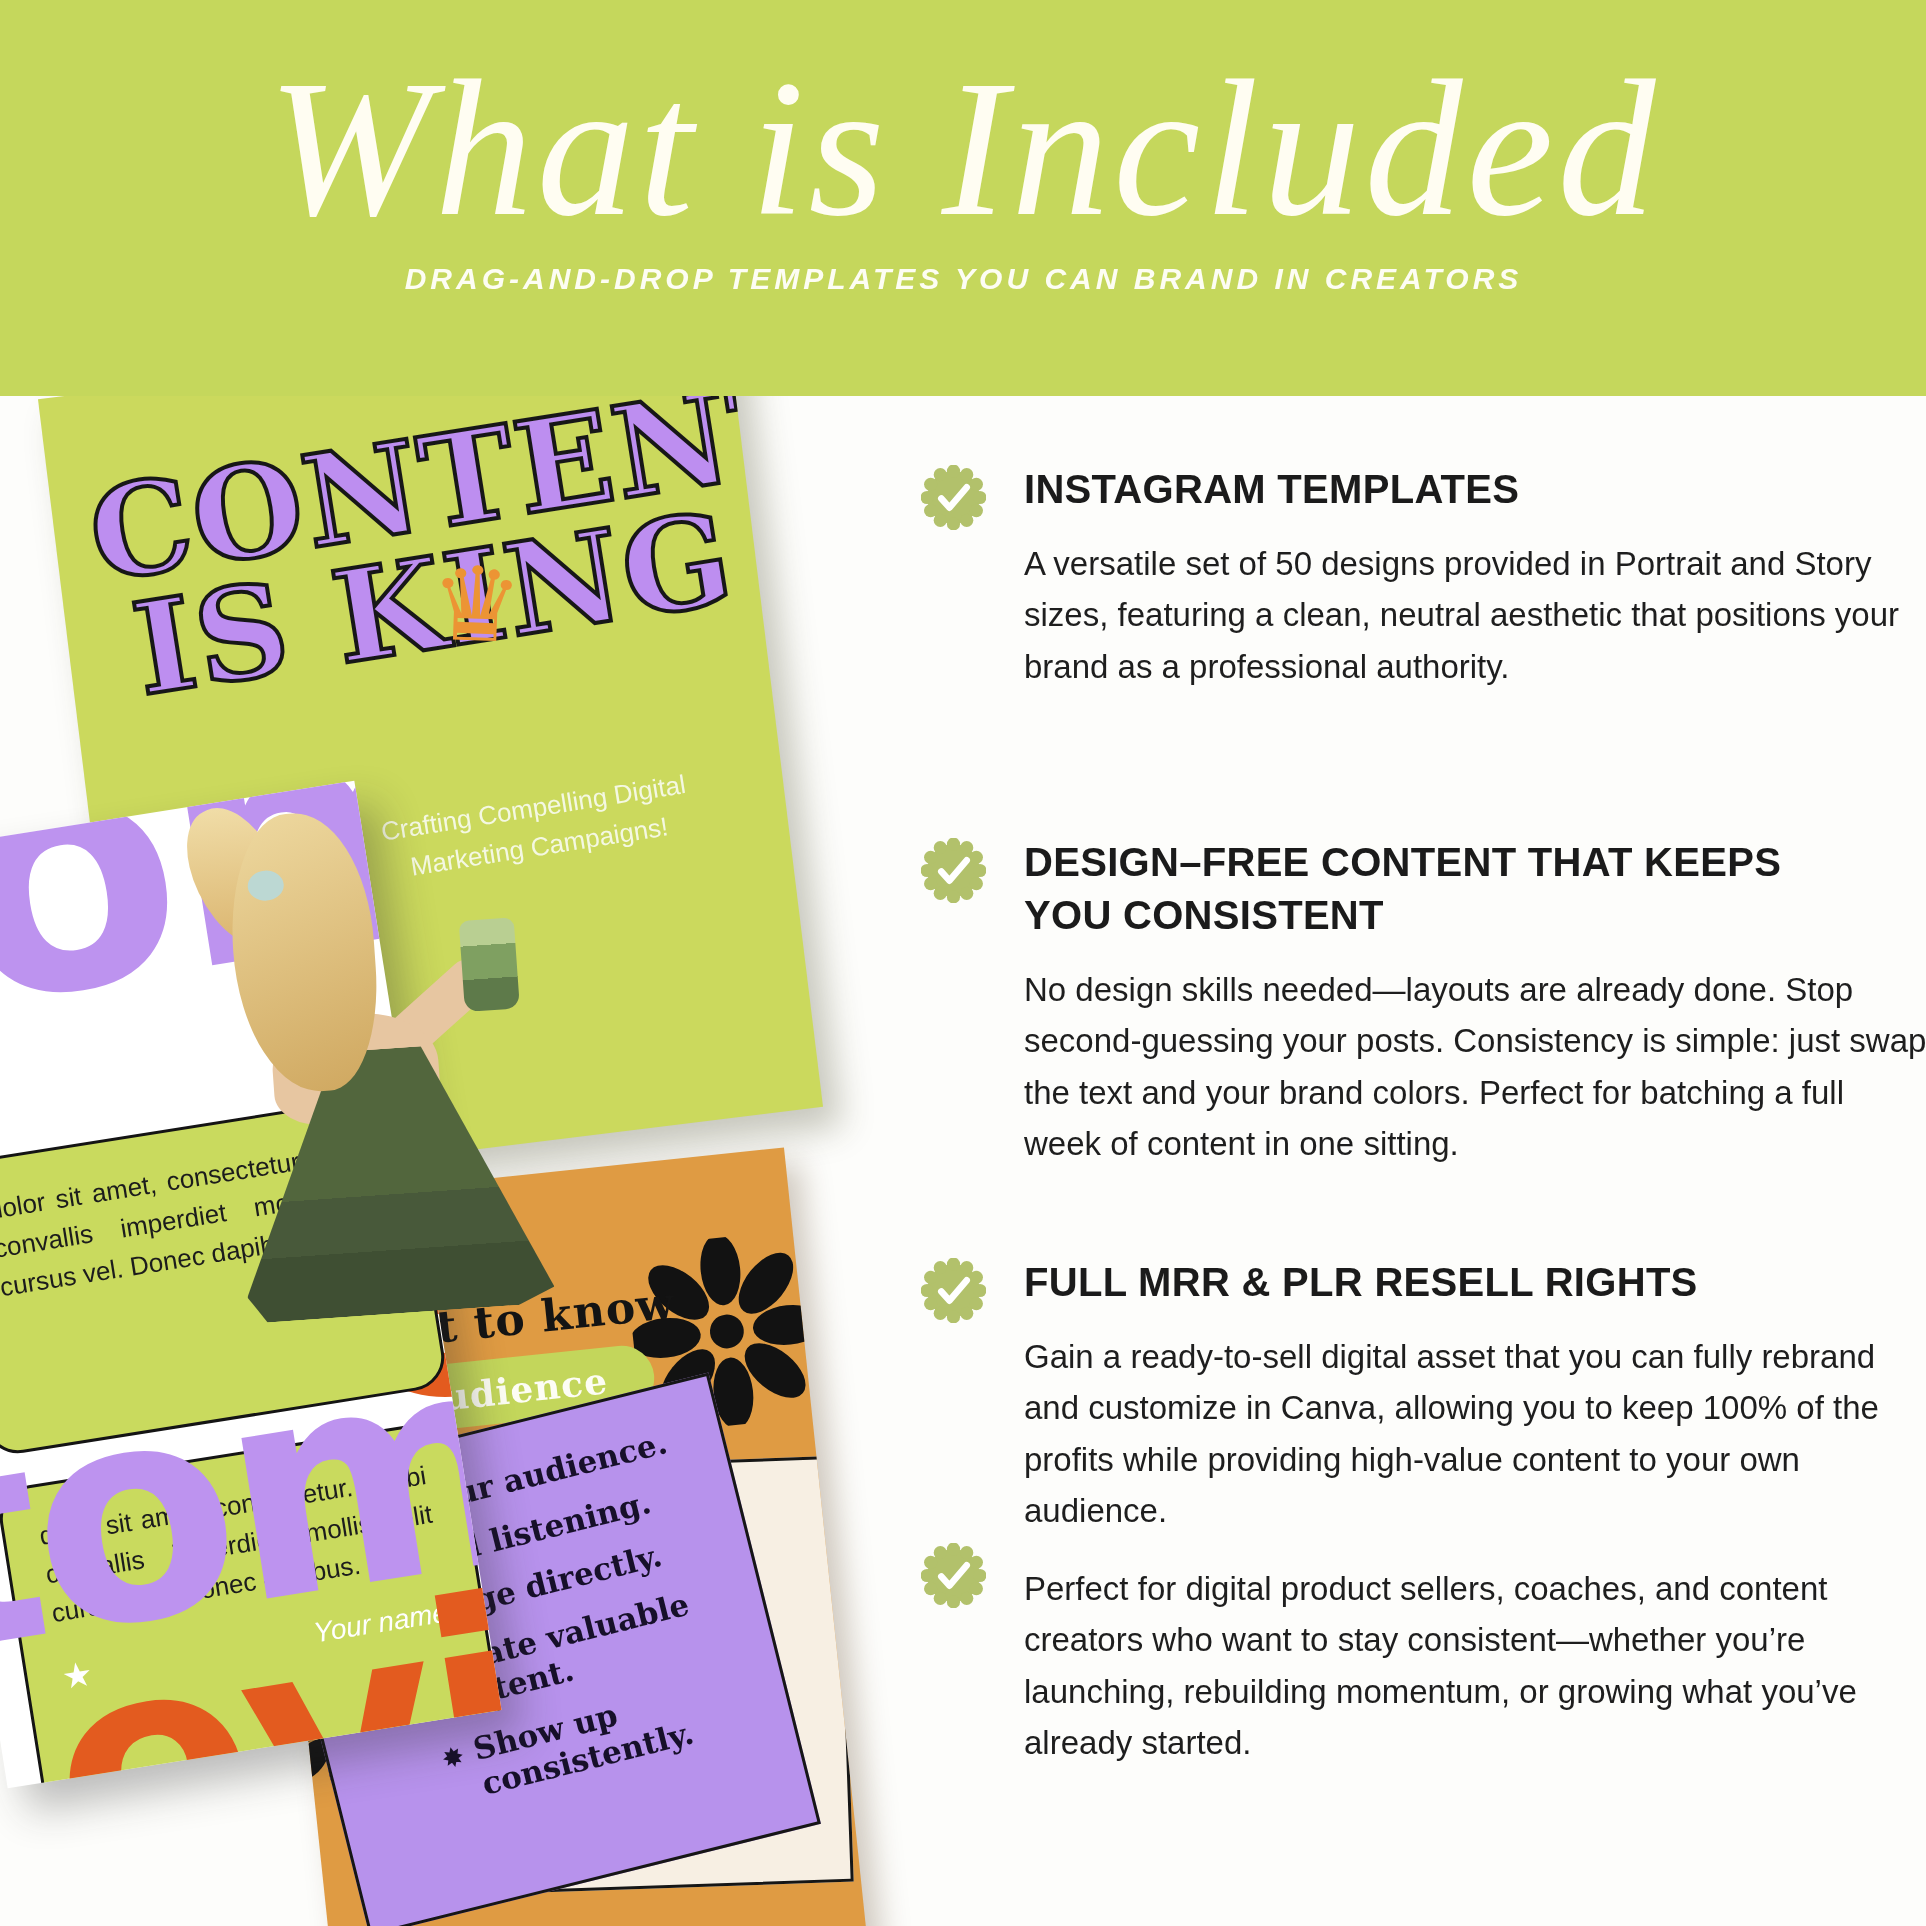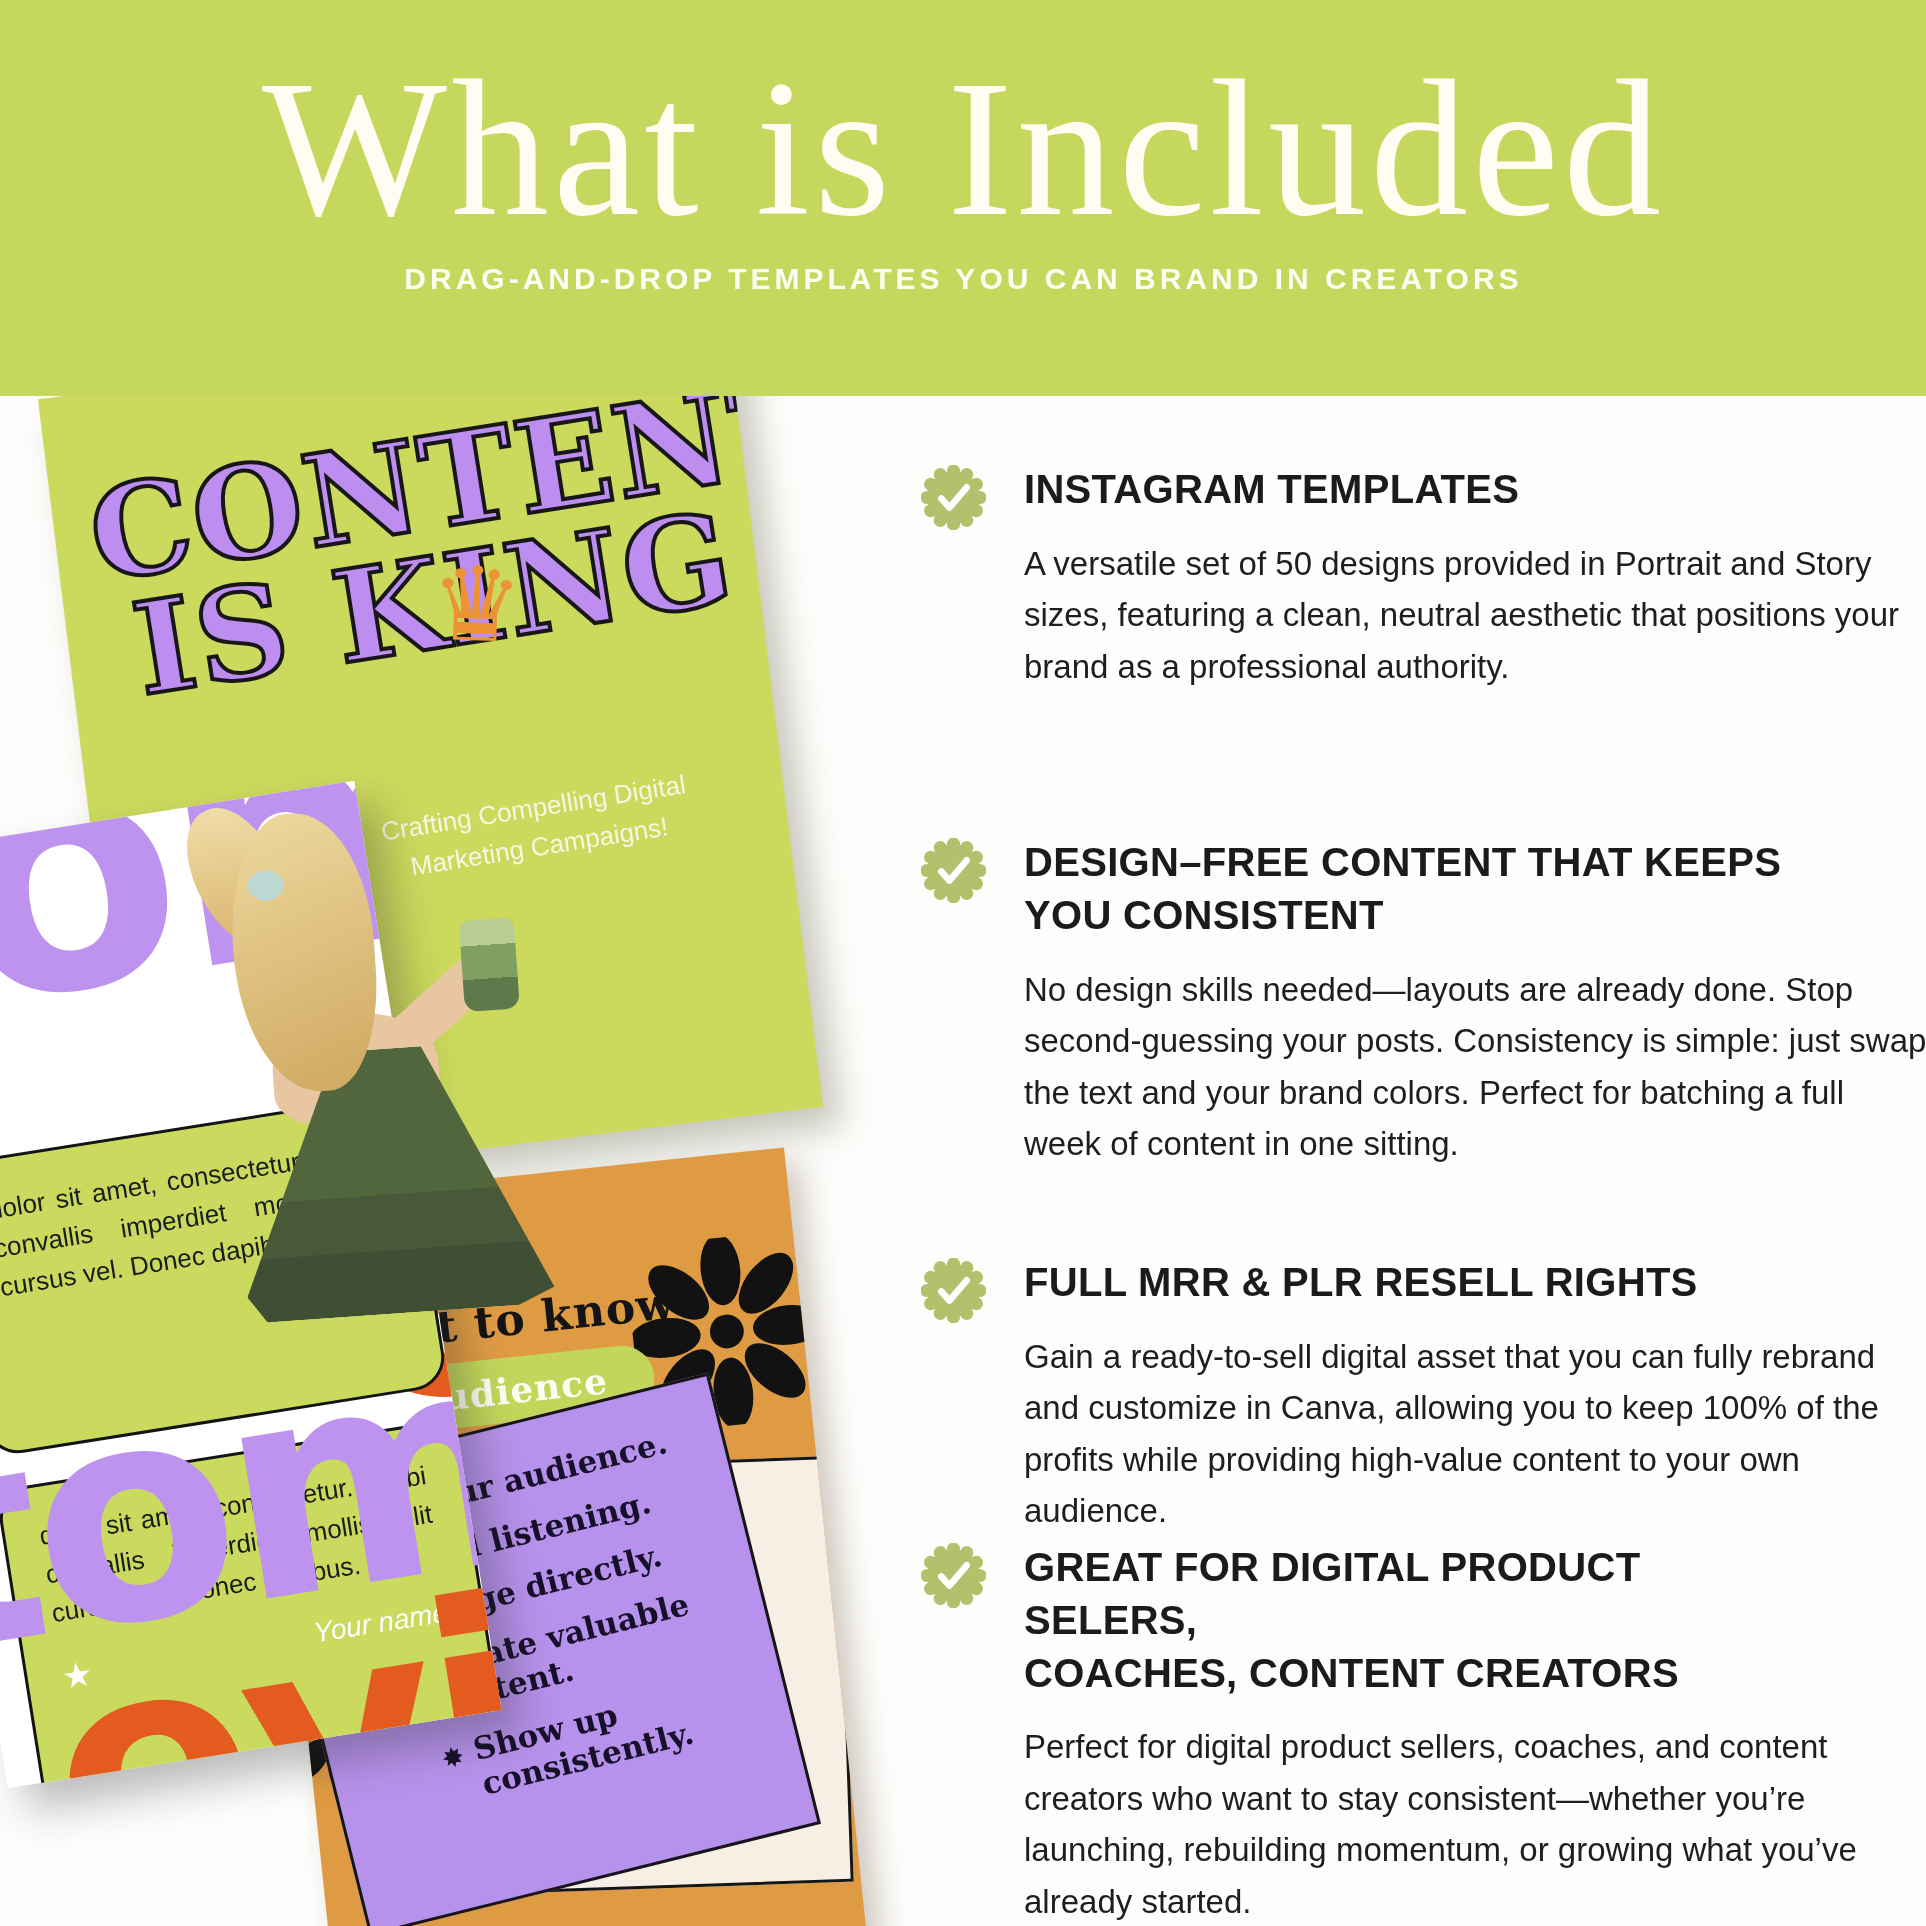--- a/index.html
+++ b/index.html
@@ -8,7 +8,7 @@
   .page { position:relative; width:1927px; height:1927px; overflow:hidden; background:#fdfdfb; }
 
   
-  .band { position:absolute; left:0; top:0; width:1927px; height:396px; background:#c5d75c; z-index:10; }
+  .band { position:absolute; left:0; top:0; width:1927px; height:396px; background:#c5d75c; z-index:10;font-style:italic; }
   .band h1 {
     margin-top:48px; text-align:center;
     font-family:"Liberation Serif", serif; font-weight:500;

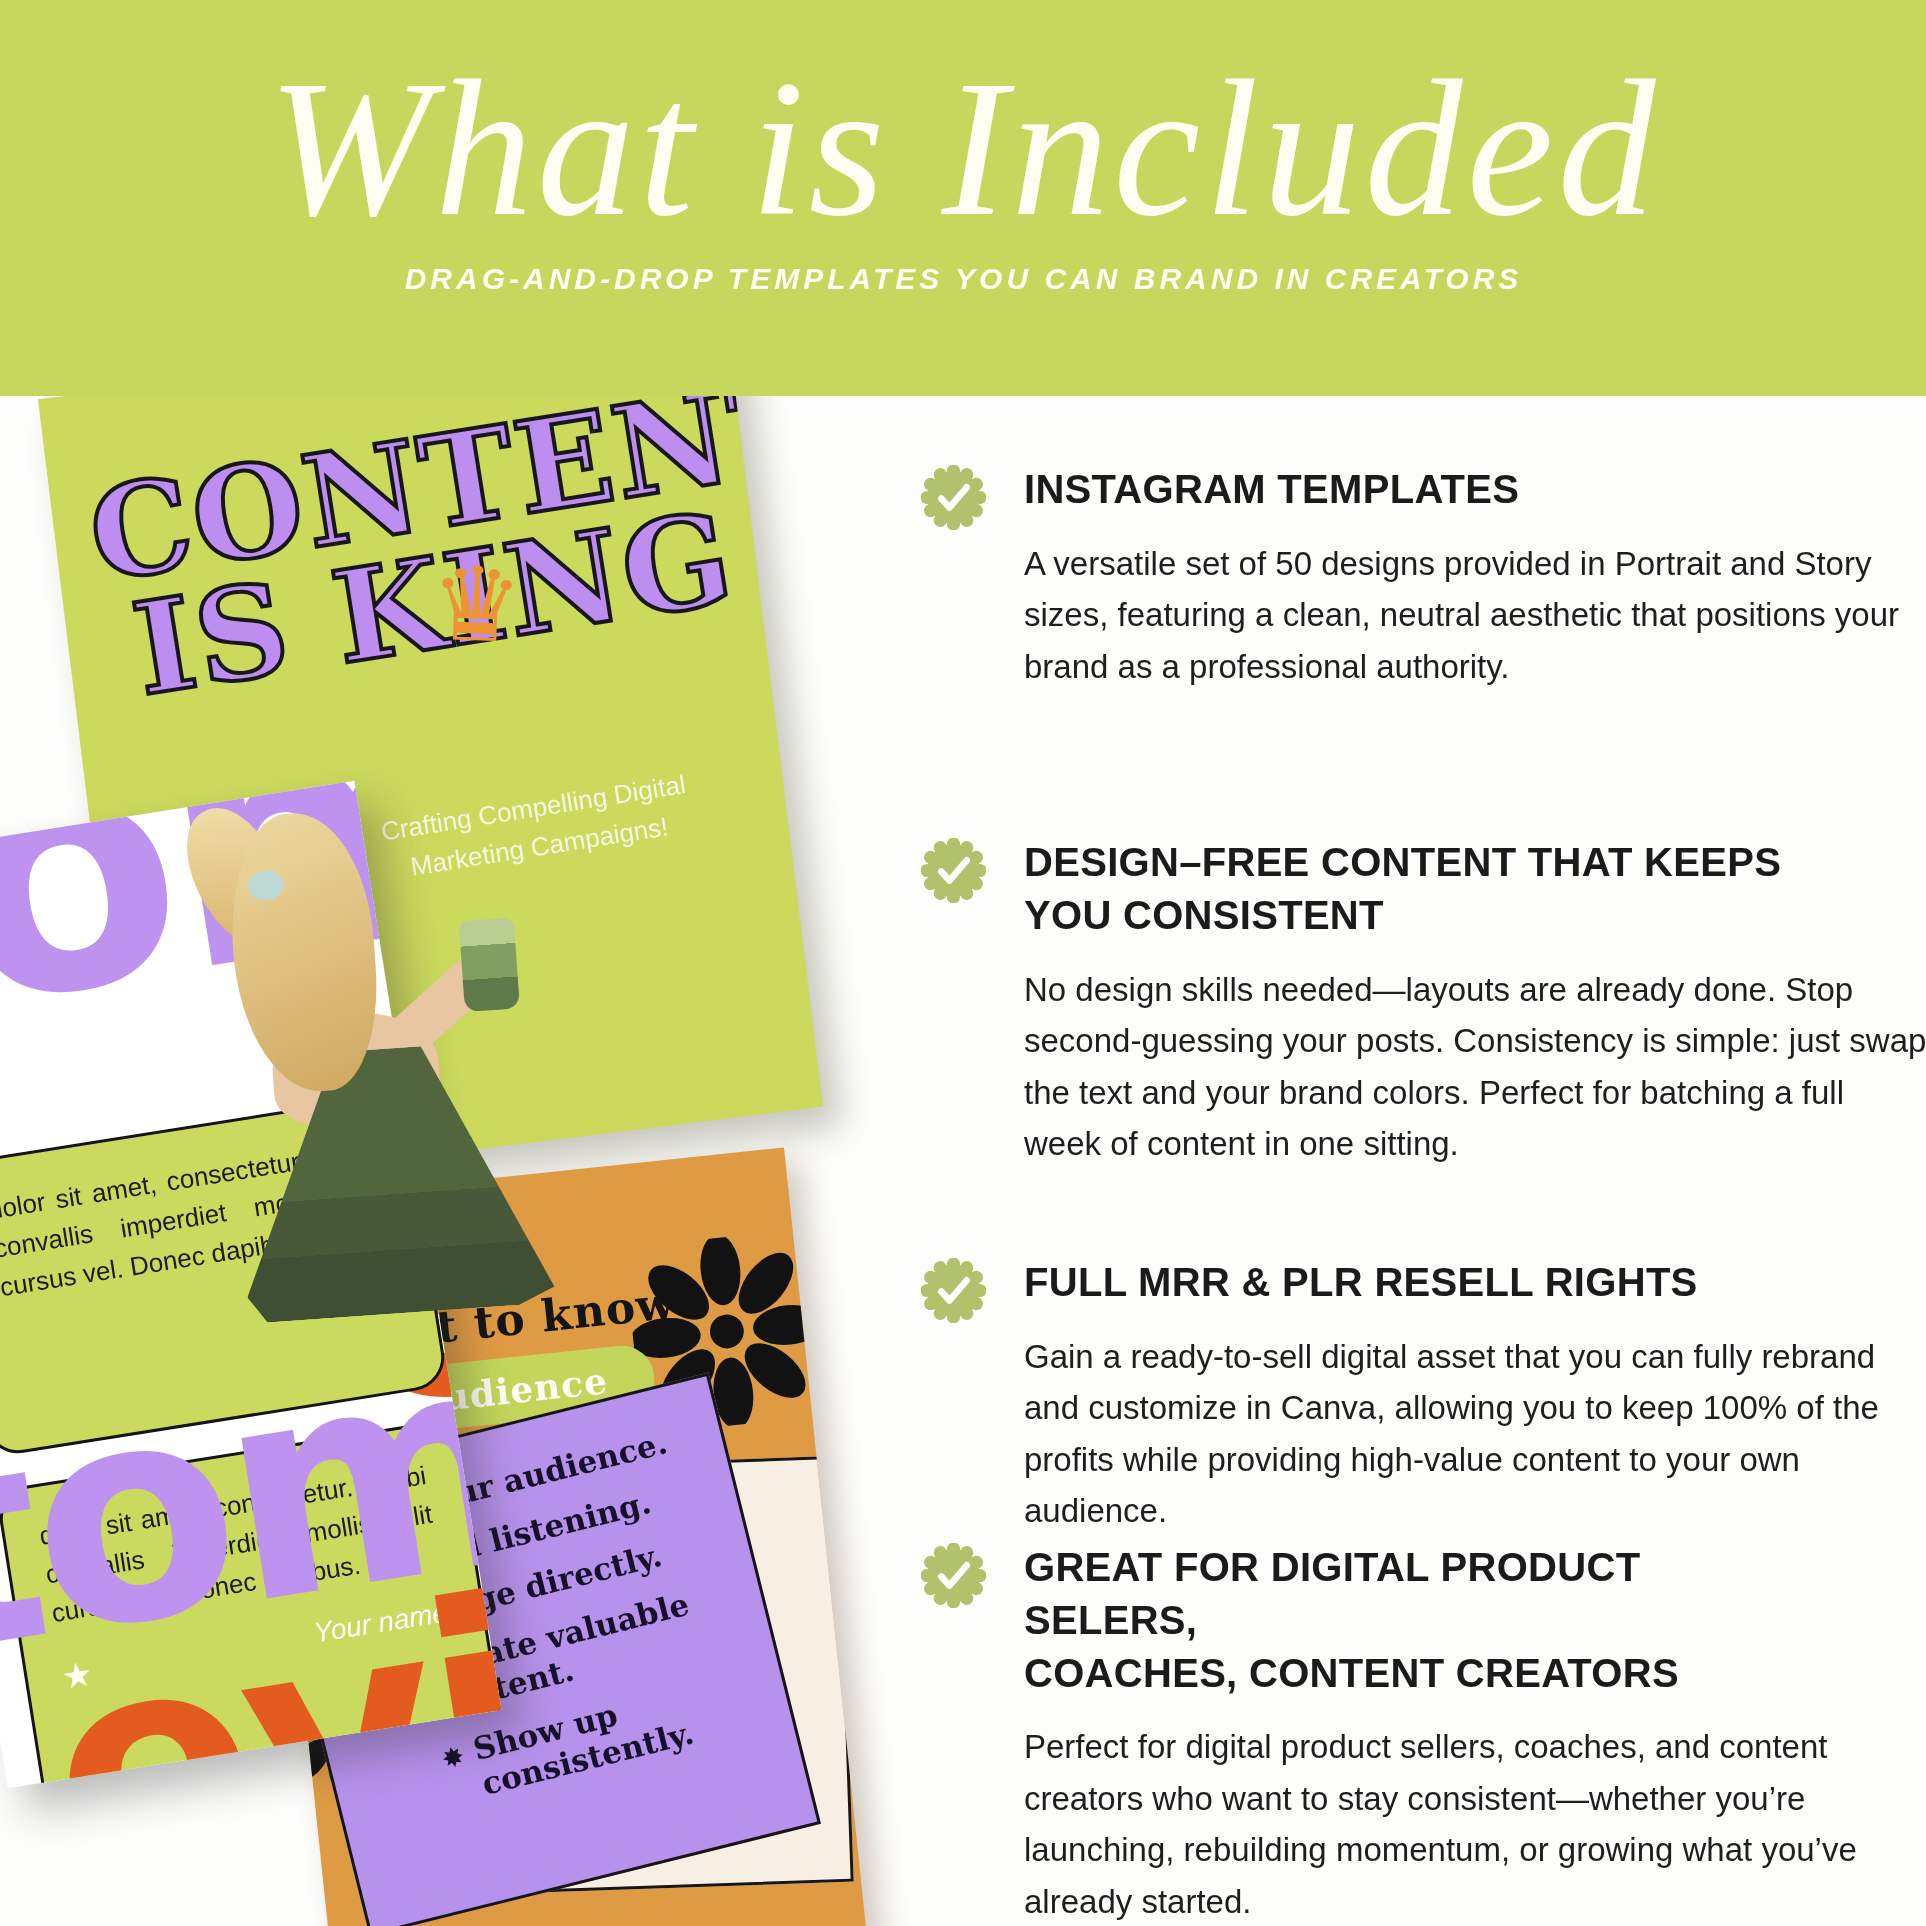--- a/index.html
+++ b/index.html
@@ -261,10 +261,6 @@
           <use href="#sealcheck"></use>
         </svg>
       <div class="ftext">
-        <h3>
-          <span>GREAT FOR DIGITAL PRODUCT SELERS,</span>
-            <span>COACHES, CONTENT CREATORS</span>
-        </h3>
         <p>Perfect for digital product sellers, coaches, and content creators who want to stay consistent—whether you’re launching, rebuilding momentum, or growing what you’ve already started.</p>
       </div>
     </div>

